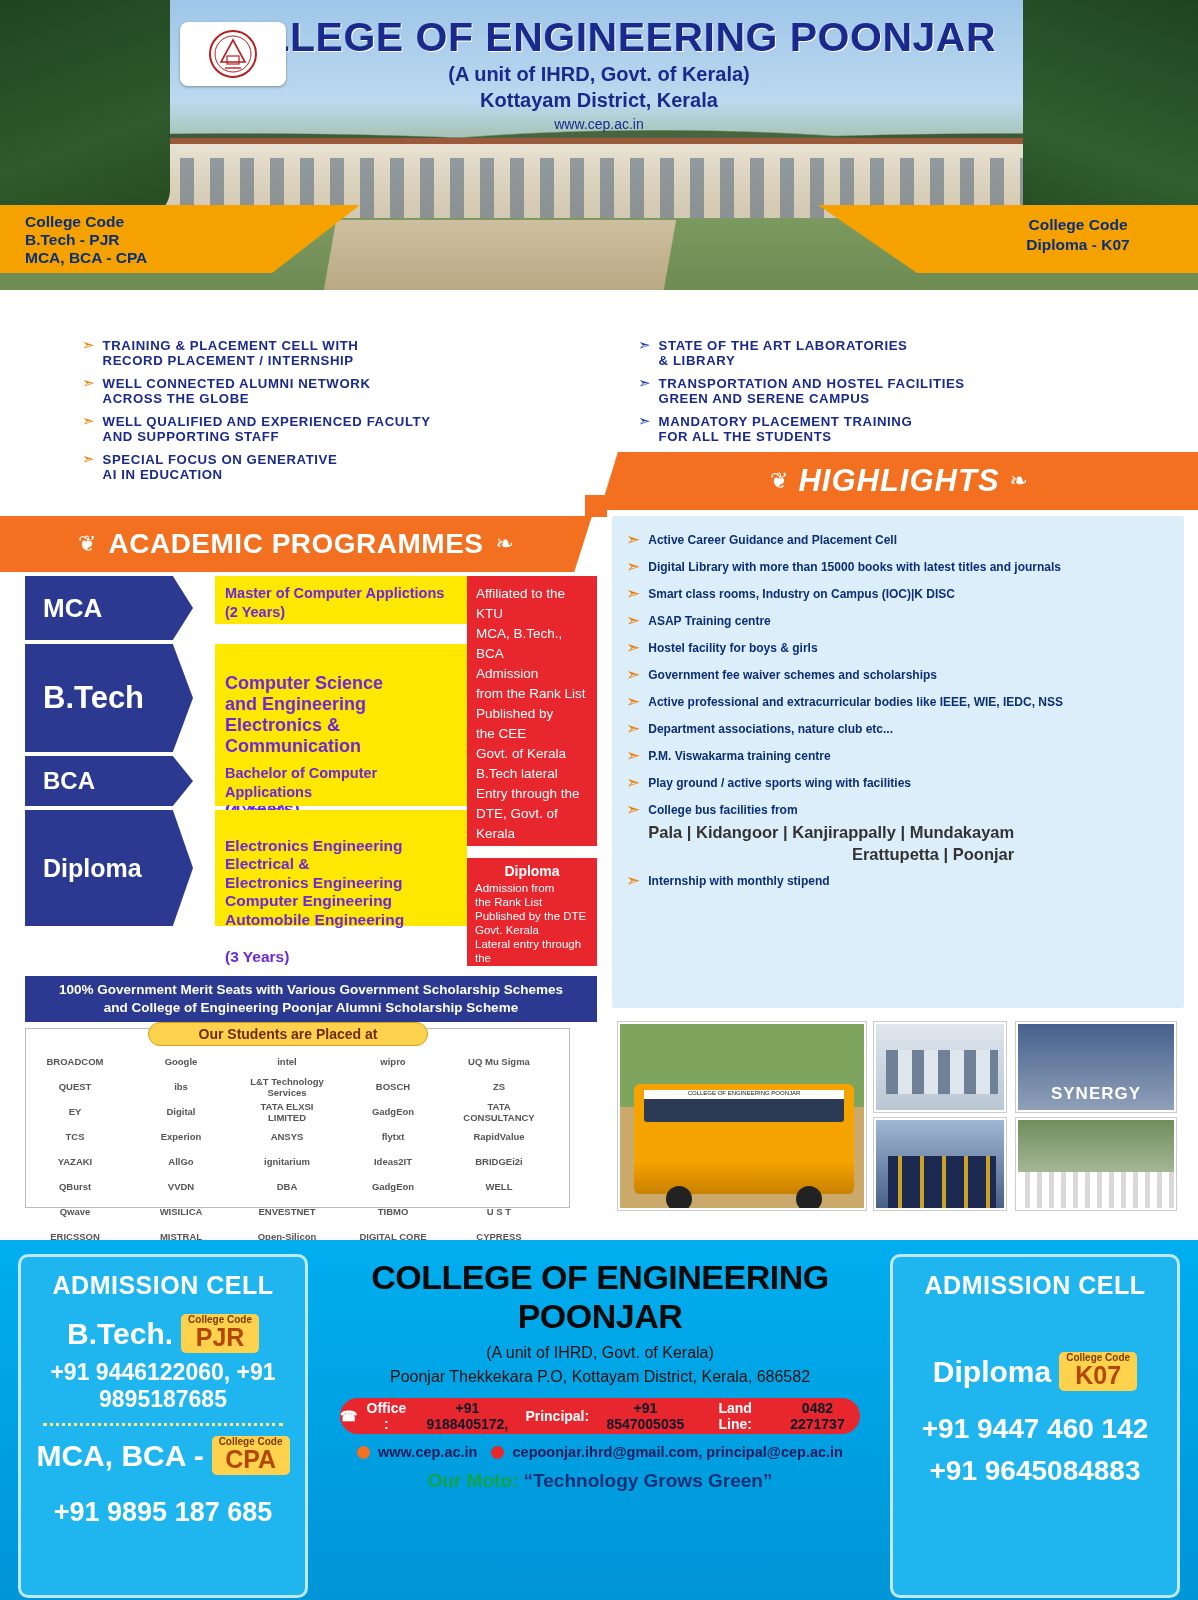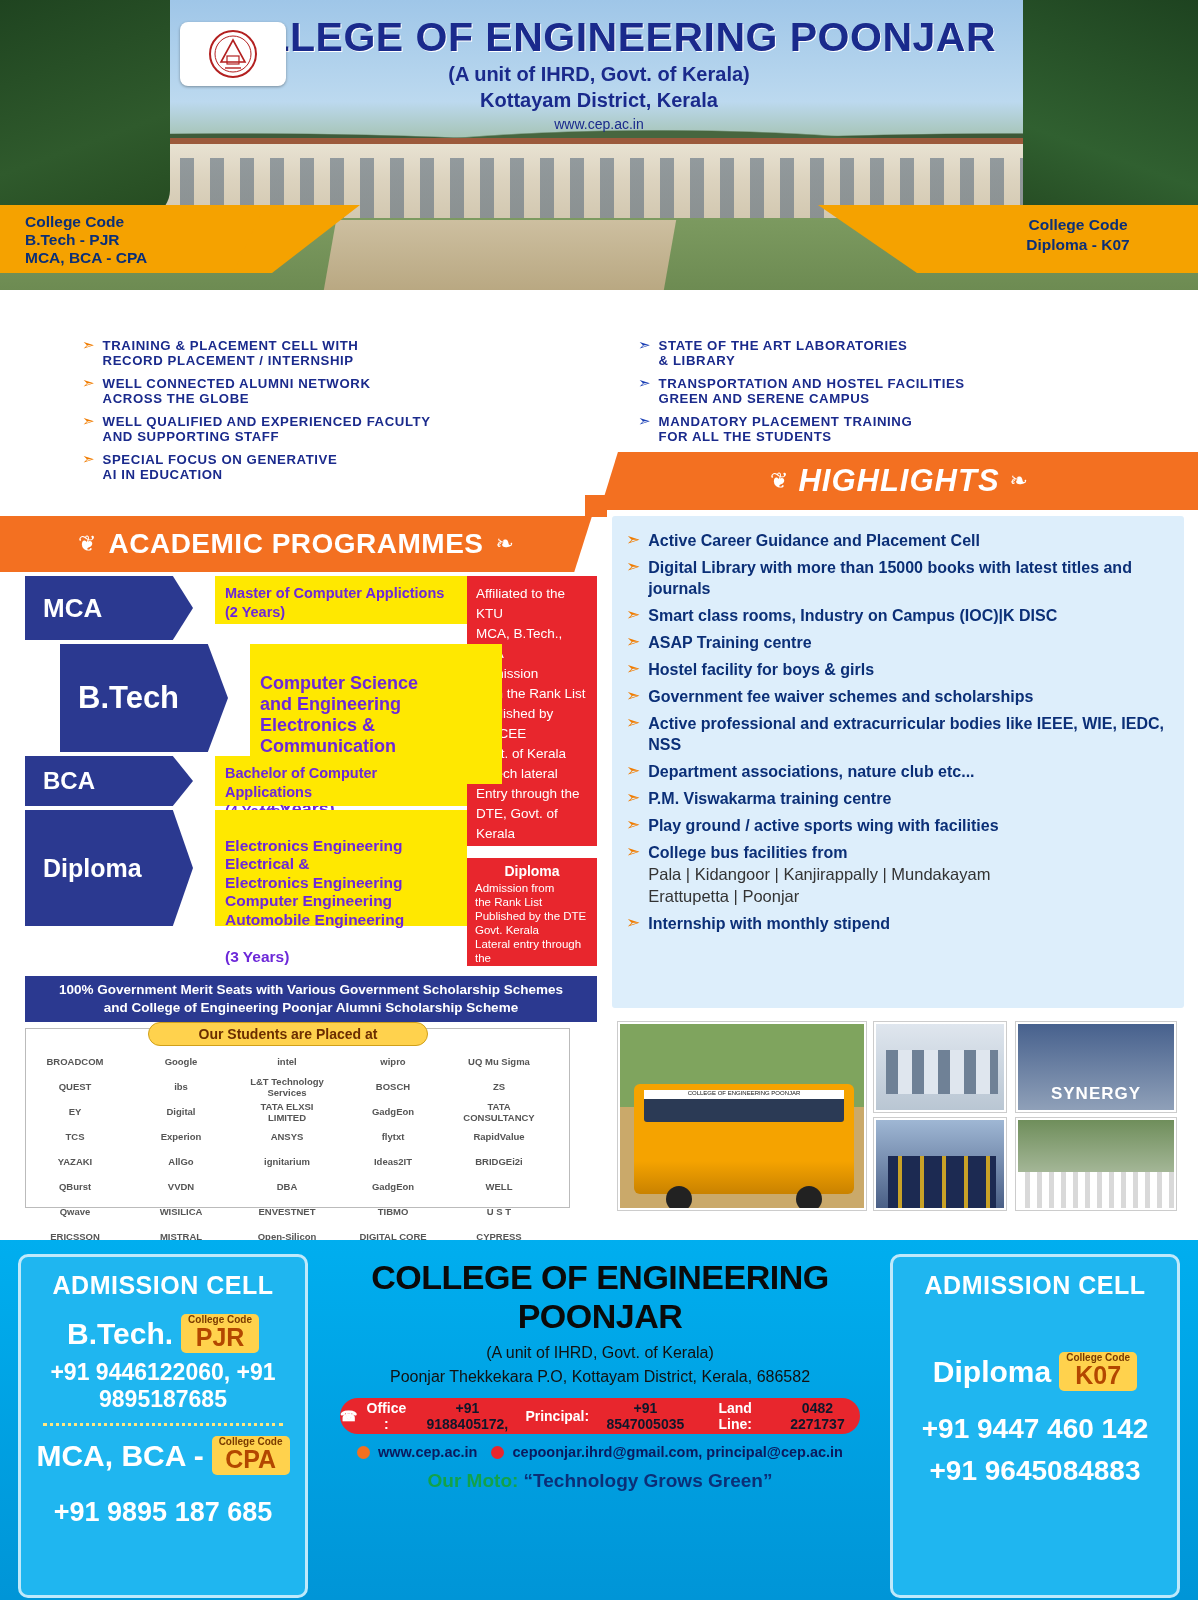--- a/index.html
+++ b/index.html
@@ -120,7 +120,7 @@
     background:#ddeefb; border-radius:3px; padding:14px 12px 10px 14px;
   }
   .hl-item { display:flex; gap:8px; margin-bottom:6px; align-items:flex-start; }
-  .hl-item .tx { color:#0b2f77; font-weight:bold; font-size:16px; line-height:21px; }
+  .hl-item .tx { color:#0b2f77; font-weight:bold; font-size:12px; line-height:21px; }
   .hl-item .ar { color:#f07c00; font-size:17px; line-height:20px; }
   .bus-list { color:#333; font-weight:normal; font-size:16.5px; line-height:22px; }
 

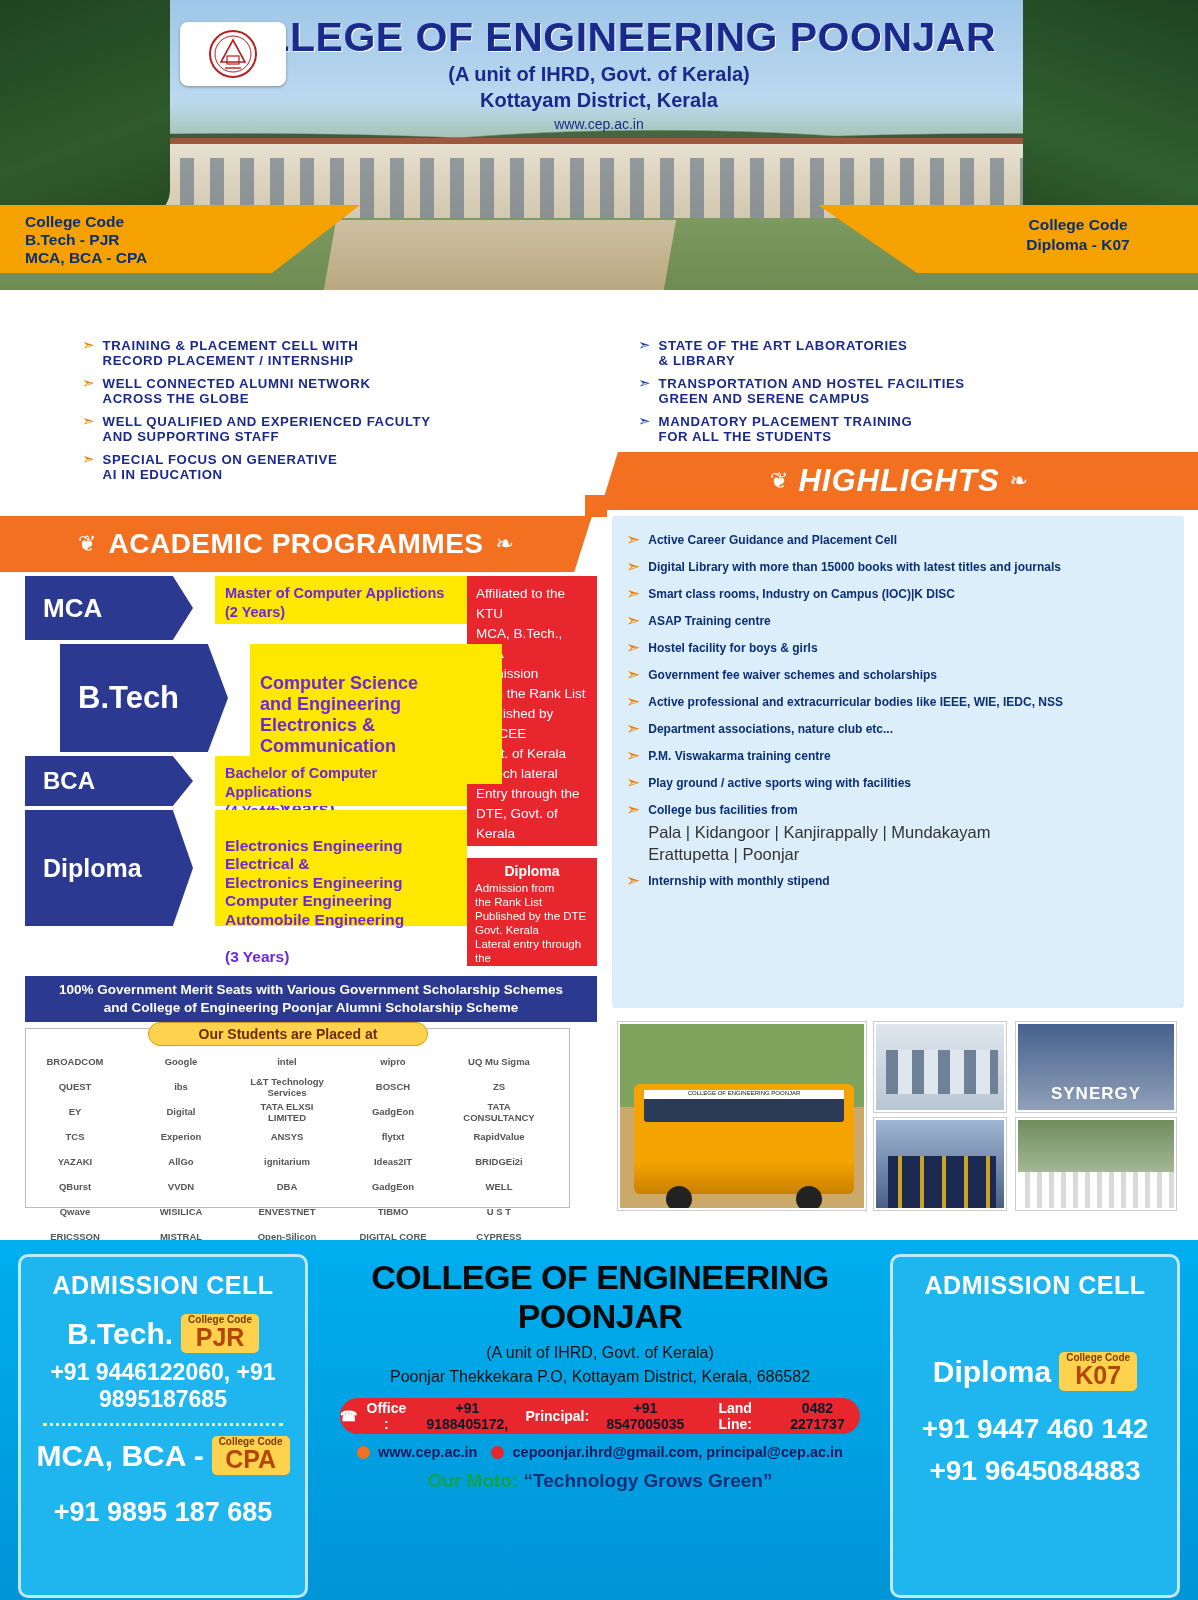--- a/index.html
+++ b/index.html
@@ -392,7 +392,7 @@
     </div>
 
     <div class="prog-row" style="height:108px;">
-      <div class="chip" style="font-size:31px;margin-left:35px;">B.Tech</div>
+      <div class="chip" style="font-size:31px;">B.Tech</div>
       <div class="yel" style="margin-left:22px; height:140px; white-space:pre-line; font-size:18px; line-height:21px;">
         <div>Computer Science
 and Engineering

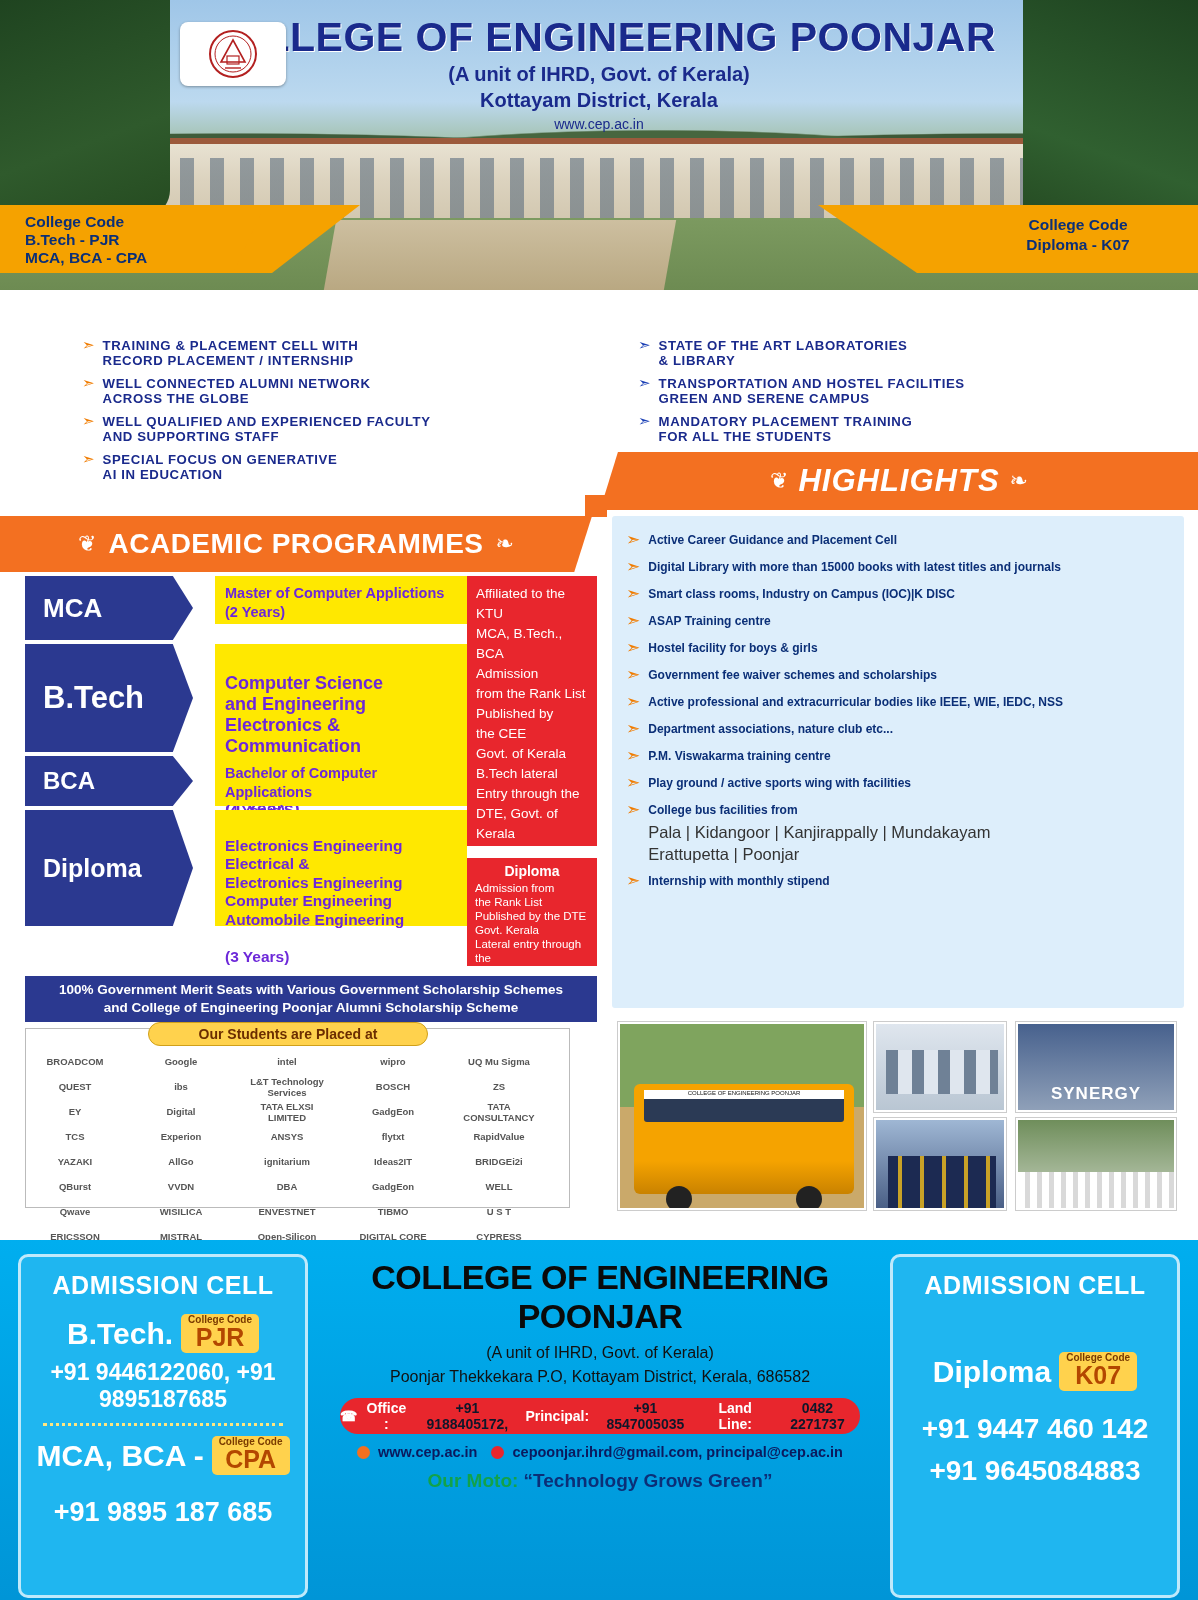--- a/index.html
+++ b/index.html
@@ -122,7 +122,7 @@
   .hl-item { display:flex; gap:8px; margin-bottom:6px; align-items:flex-start; }
   .hl-item .tx { color:#0b2f77; font-weight:bold; font-size:12px; line-height:21px; }
   .hl-item .ar { color:#f07c00; font-size:17px; line-height:20px; }
-  .bus-list { color:#333; font-weight:normal; font-size:16.5px; line-height:22px; }
+  .bus-list { color:#333; font-weight:bold; font-size:16.5px; line-height:22px;text-align:right; }
 
   
   .prog { position:absolute; left:25px; top:576px; width:572px; }

